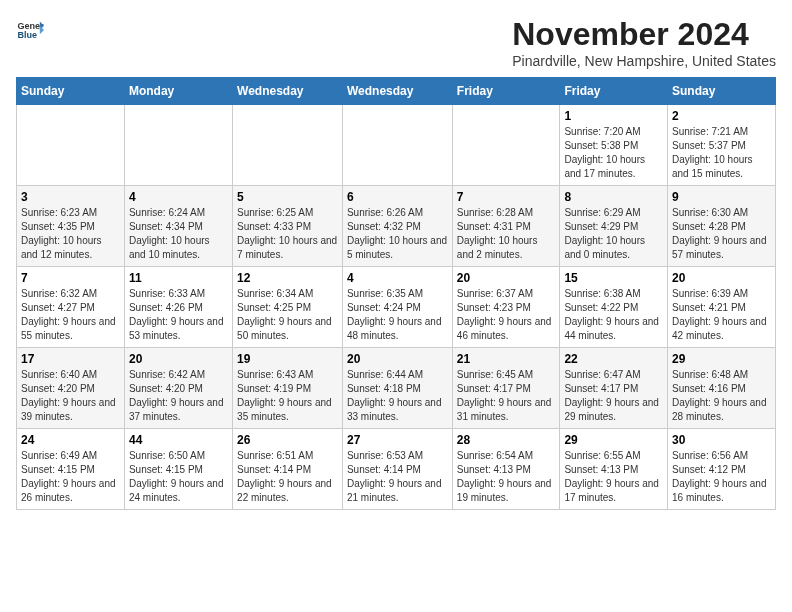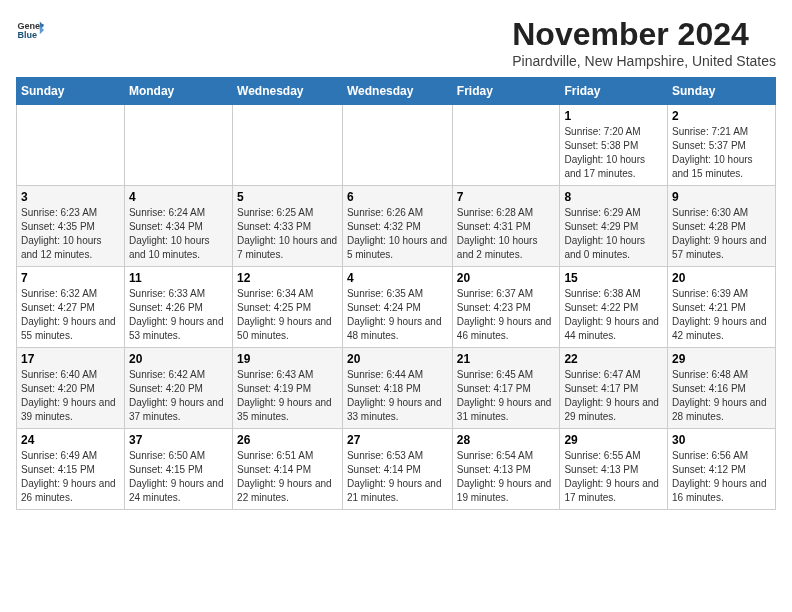--- a/index.html
+++ b/index.html
@@ -222,7 +222,7 @@
           <div class="day-info">Sunrise: 6:49 AM<br>Sunset: 4:15 PM<br>Daylight: 9 hours and 26 minutes.</div>
         </td>
         <td>
-          <span class="day-number">37</span>
+          <span class="day-number">44</span>
           <div class="day-info">Sunrise: 6:50 AM<br>Sunset: 4:15 PM<br>Daylight: 9 hours and 24 minutes.</div>
         </td>
         <td>

